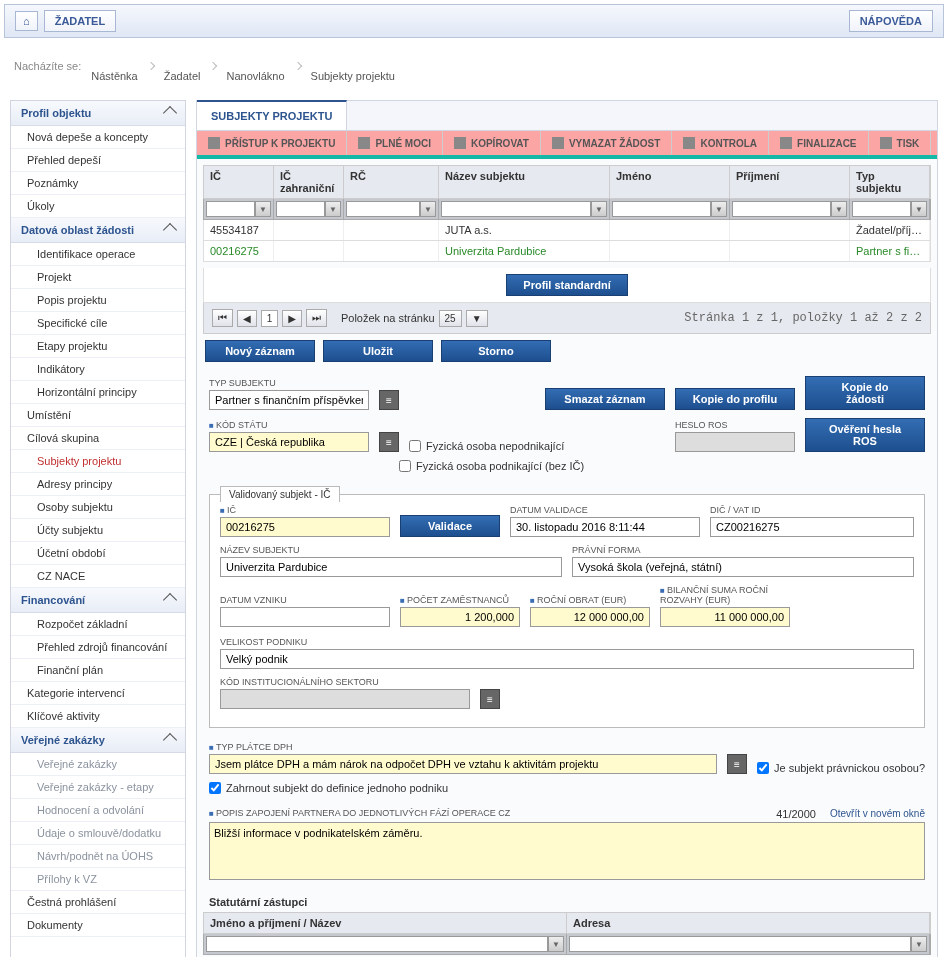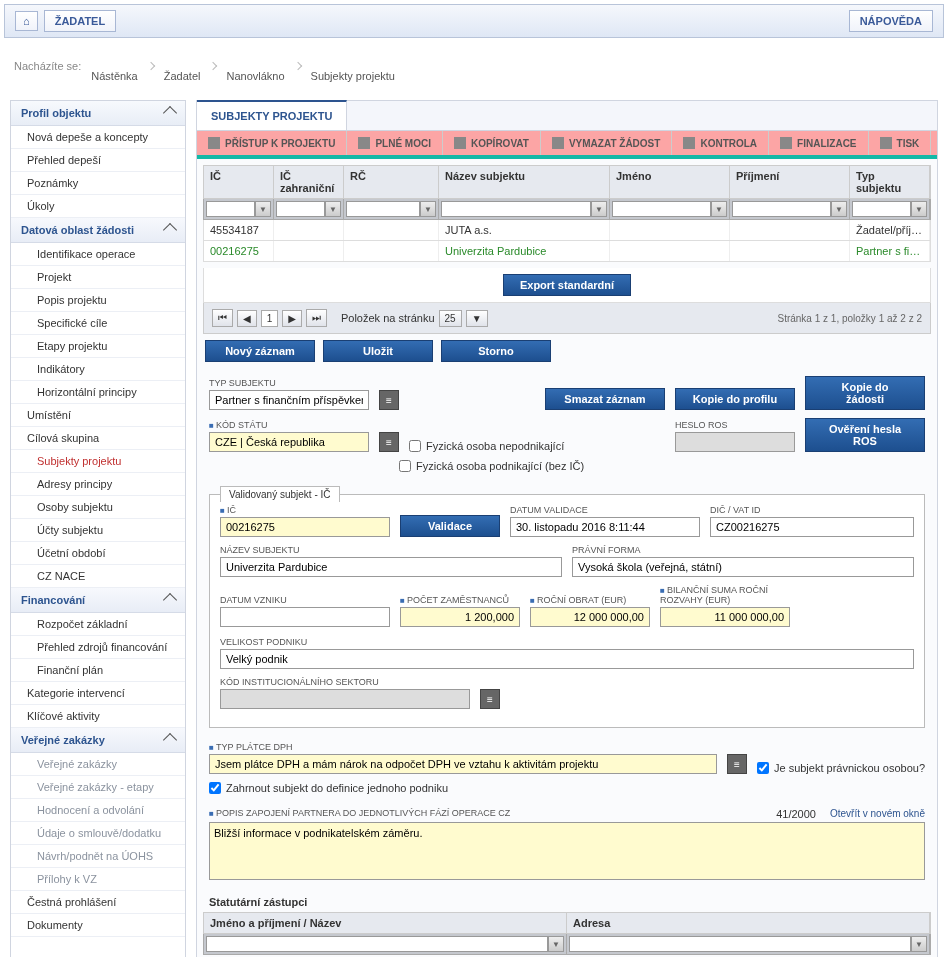--- a/index.html
+++ b/index.html
@@ -242,7 +242,7 @@
         <div class="c-typ">Partner s fina...</div>
       </div>
     </div>
-    <div class="export-row"><button class="btn-blue">Export standardní</button></div>
+    <div class="export-row"><button class="btn-blue">Profil standardní</button></div>
     <div class="pager">
       <span class="pgbtn">⏮</span>
       <span class="pgbtn">◀</span>

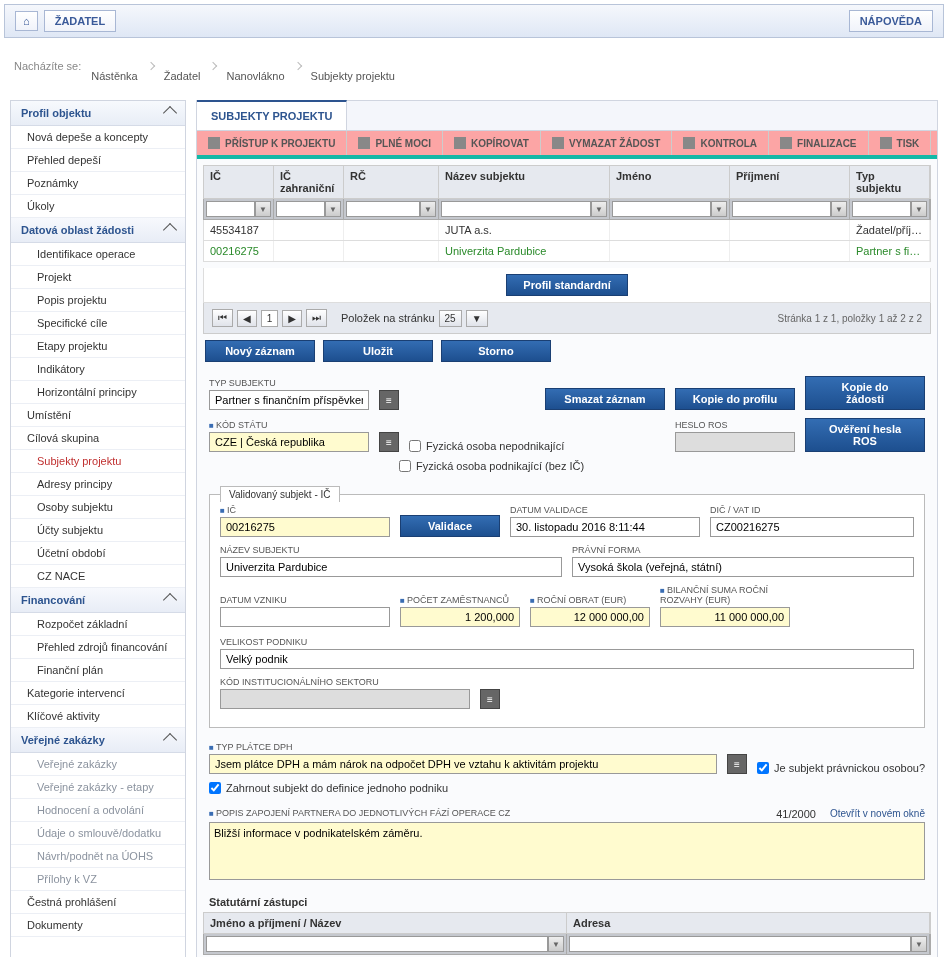--- a/index.html
+++ b/index.html
@@ -49,7 +49,7 @@
 
 .pager { display: flex; align-items: center; gap: 4px; padding: 6px 8px; background: #e6e9ef; margin: 0 6px; border: 1px solid #ccc; border-top: none; }
 .pgbtn { padding: 2px 5px; background: linear-gradient(#fff,#e0e3ea); border: 1px solid #aaa; font-size: 10px; cursor: pointer; }
-.pginfo { margin-left: auto; font-size: 10px; color: #666; }
+.pginfo { margin-left: auto; font-size: 12px; color: #666; font-family: Liberation Mono, monospace; }
 
 .form-sec { padding: 8px 12px; }
 .fld-row { display: flex; gap: 10px; align-items: flex-end; margin-bottom: 8px; flex-wrap: wrap; }

